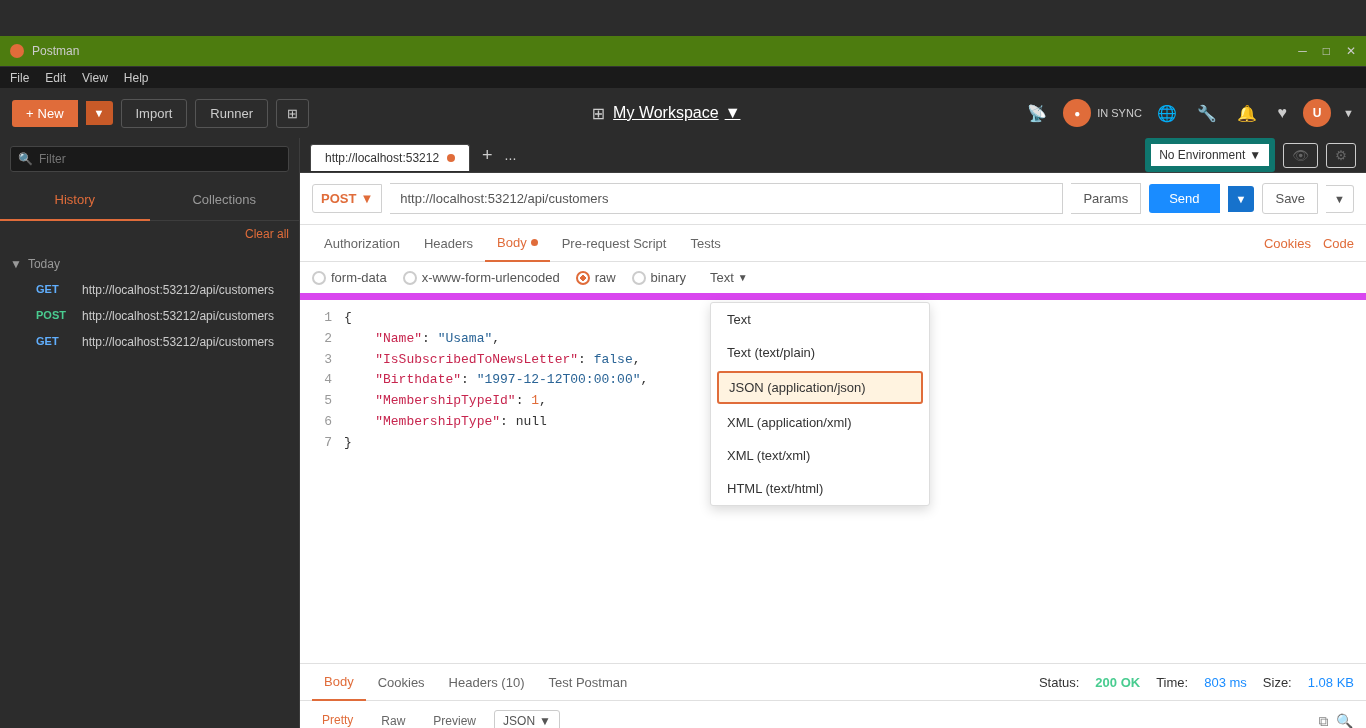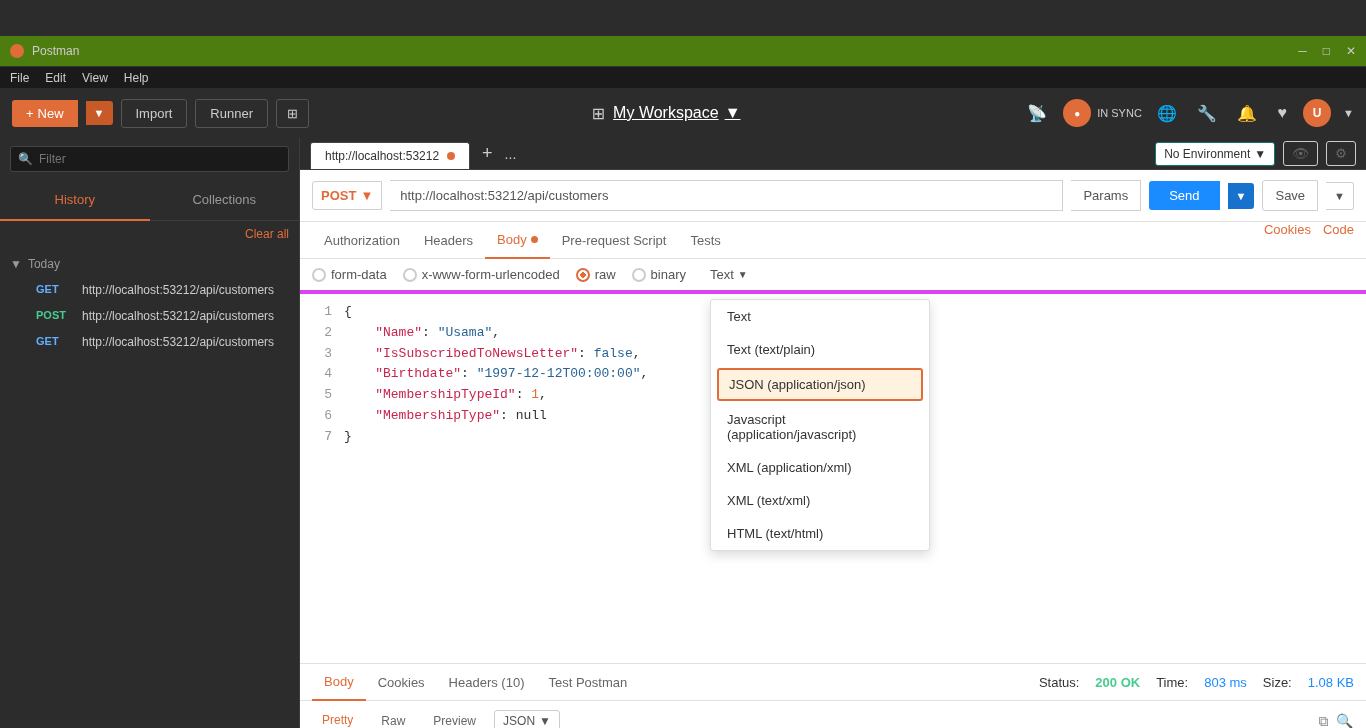--- a/index.html
+++ b/index.html
@@ -66,7 +66,7 @@
     .tab-plus { background: transparent; border: none; color: #ccc; font-size: 18px; cursor: pointer; padding: 0 8px; }
     .tab-dots { background: transparent; border: none; color: #ccc; font-size: 14px; cursor: pointer; }
     .env-selector { margin-left: auto; display: flex; align-items: center; gap: 8px; }
-    .env-dropdown { background: #fff; border: 1px solid #0f766e; color: #333; padding: 4px 8px; border-radius: 3px; font-size: 12px; cursor: pointer; display: flex; align-items: center; gap: 4px; }
+    .env-dropdown { background: #fff; border: 6px solid #0f766e; color: #333; padding: 4px 8px; border-radius: 3px; font-size: 12px; cursor: pointer; display: flex; align-items: center; gap: 4px; }
     .eye-btn { background: transparent; border: 1px solid #ccc; color: #666; padding: 4px 8px; border-radius: 3px; cursor: pointer; }
     .gear-btn { background: transparent; border: 1px solid #ccc; color: #666; padding: 4px 8px; border-radius: 3px; cursor: pointer; }
 

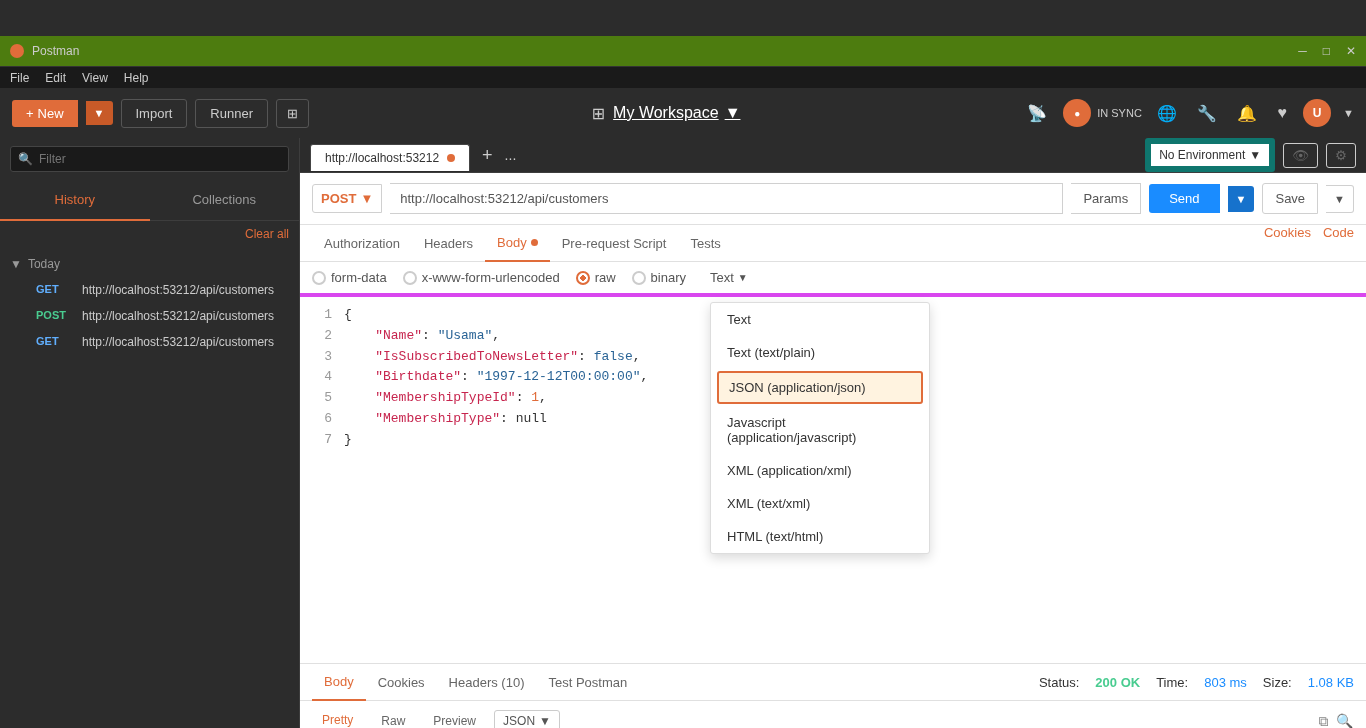--- a/index.html
+++ b/index.html
@@ -81,7 +81,7 @@
     .save-arrow { background: transparent; border: 1px solid #d0d0d0; border-left: none; color: #555; padding: 7px 8px; font-size: 11px; cursor: pointer; border-radius: 0 3px 3px 0; }
 
     
-    .body-tabs { display: flex; border-bottom: 1px solid #e0e0e0; padding: 0 12px; background: #fff; }
+    .body-tabs { display: flex; align-items: center; border-bottom: 1px solid #e0e0e0; padding: 0 12px; background: #fff; }
     .body-tab { padding: 10px 12px; font-size: 13px; color: #666; cursor: pointer; display: flex; align-items: center; gap: 4px; }
     .body-tab.active { color: #e06c3a; border-bottom: 2px solid #e06c3a; margin-bottom: -1px; }
     .body-tab-dot { width: 7px; height: 7px; background: #e06c3a; border-radius: 50%; }

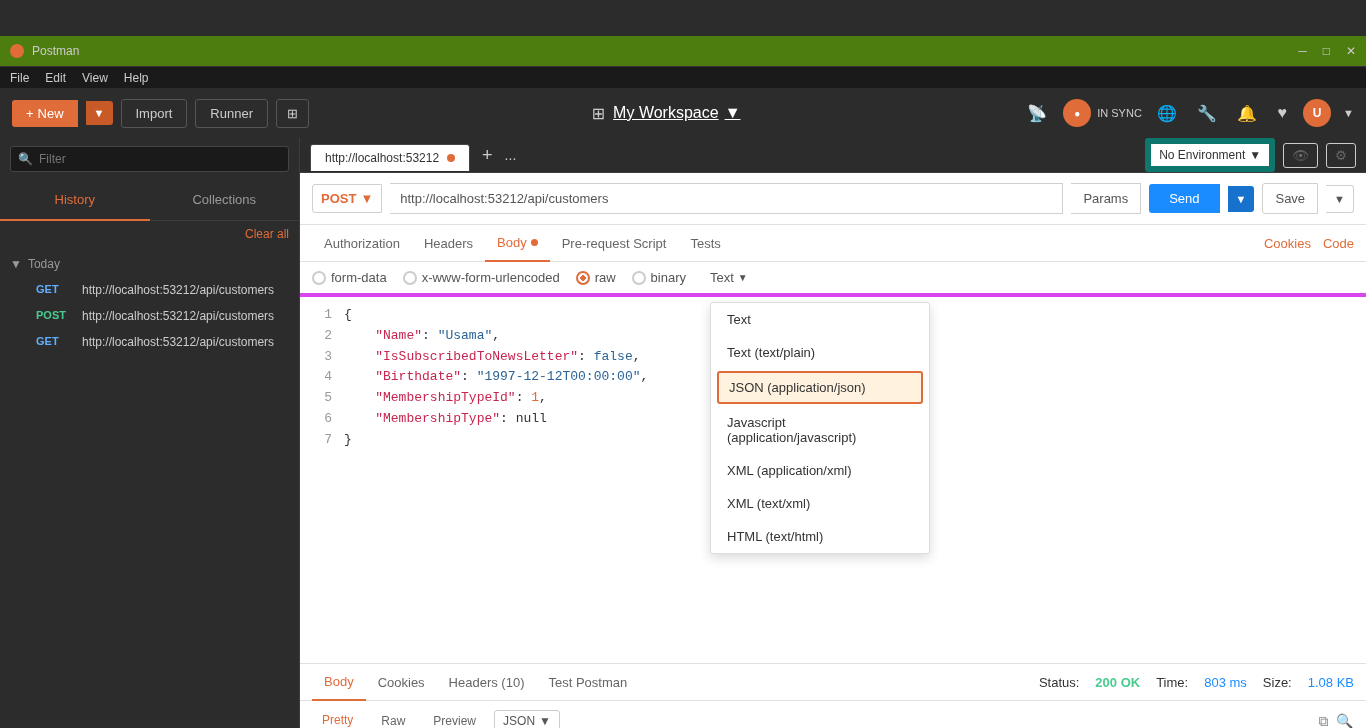--- a/index.html
+++ b/index.html
@@ -89,7 +89,7 @@
     .body-tabs-right a { color: #e06c3a; font-size: 13px; cursor: pointer; text-decoration: none; }
 
     
-    .body-options { display: flex; align-items: center; gap: 16px; padding: 8px 12px; background: #fff; border-bottom: 4px solid #d946ef; }
+    .body-options { display: flex; align-items: center; gap: 16px; padding: 8px 12px; background: #fff; border-bottom: 7px solid #d946ef; }
     .radio-option { display: flex; align-items: center; gap: 5px; cursor: pointer; color: #555; font-size: 13px; }
     .radio-circle { width: 14px; height: 14px; border-radius: 50%; border: 2px solid #ccc; }
     .radio-circle.checked { border-color: #e06c3a; background: radial-gradient(circle, #e06c3a 40%, transparent 40%); }

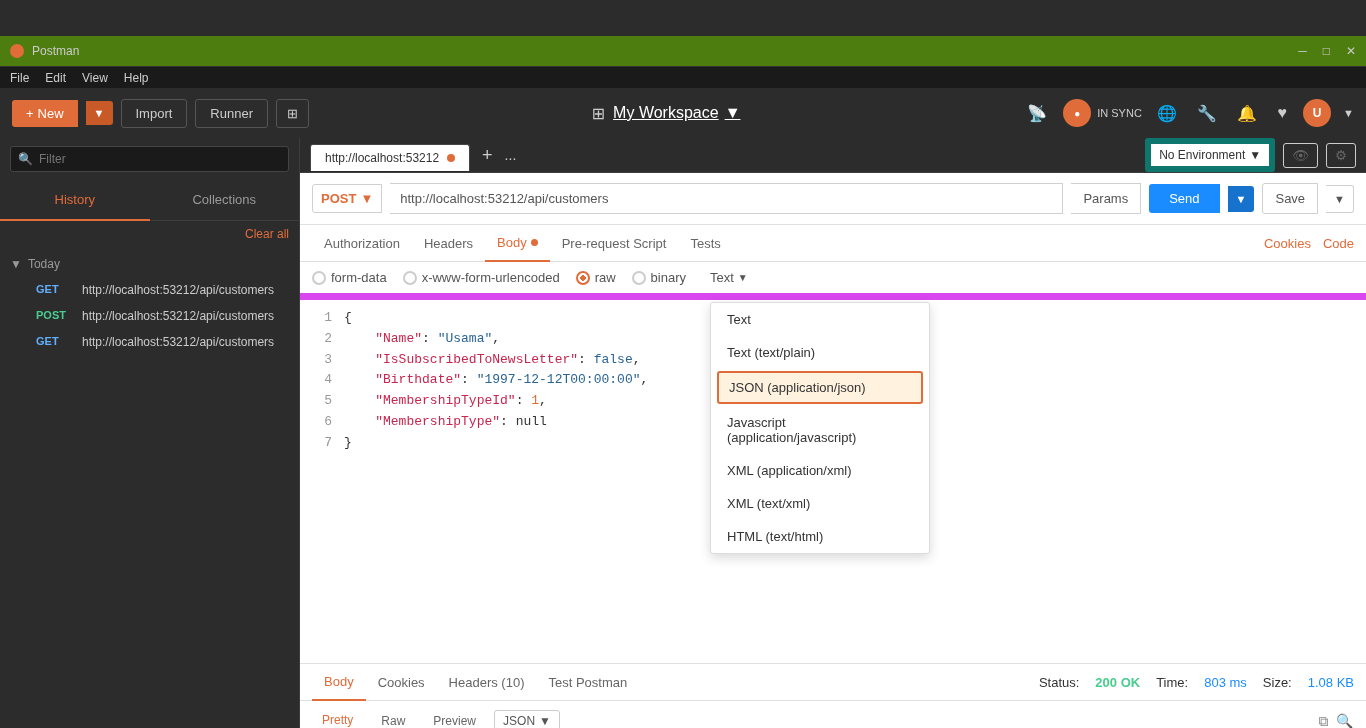--- a/index.html
+++ b/index.html
@@ -311,7 +311,6 @@
           <div class="dropdown-item">Text</div>
           <div class="dropdown-item">Text (text/plain)</div>
           <div class="dropdown-item selected">JSON (application/json)</div>
-          <div class="dropdown-item">Javascript (application/javascript)</div>
           <div class="dropdown-item">XML (application/xml)</div>
           <div class="dropdown-item">XML (text/xml)</div>
           <div class="dropdown-item">HTML (text/html)</div>

